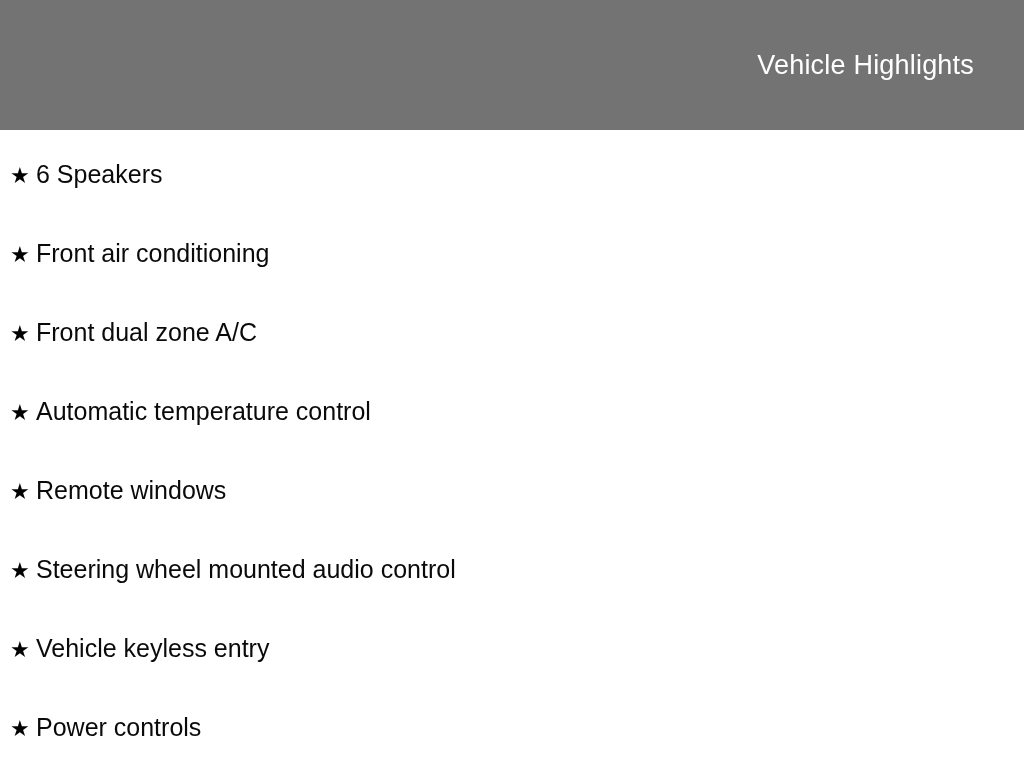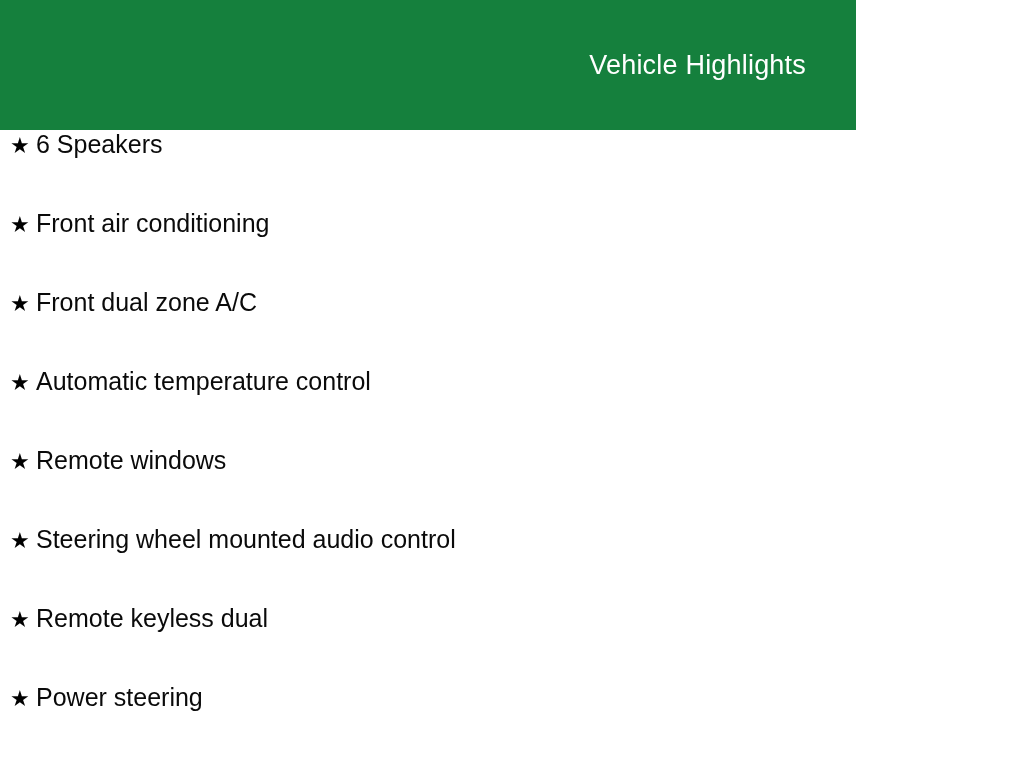--- a/index.html
+++ b/index.html
@@ -23,9 +23,9 @@
     position: absolute;
     top: 0;
     left: 0;
-    width: 856px;
+    width: 1024px;
     height: 130px;
-    background: #15803d;
+    background: #737373;
   }
 
   .header-title {

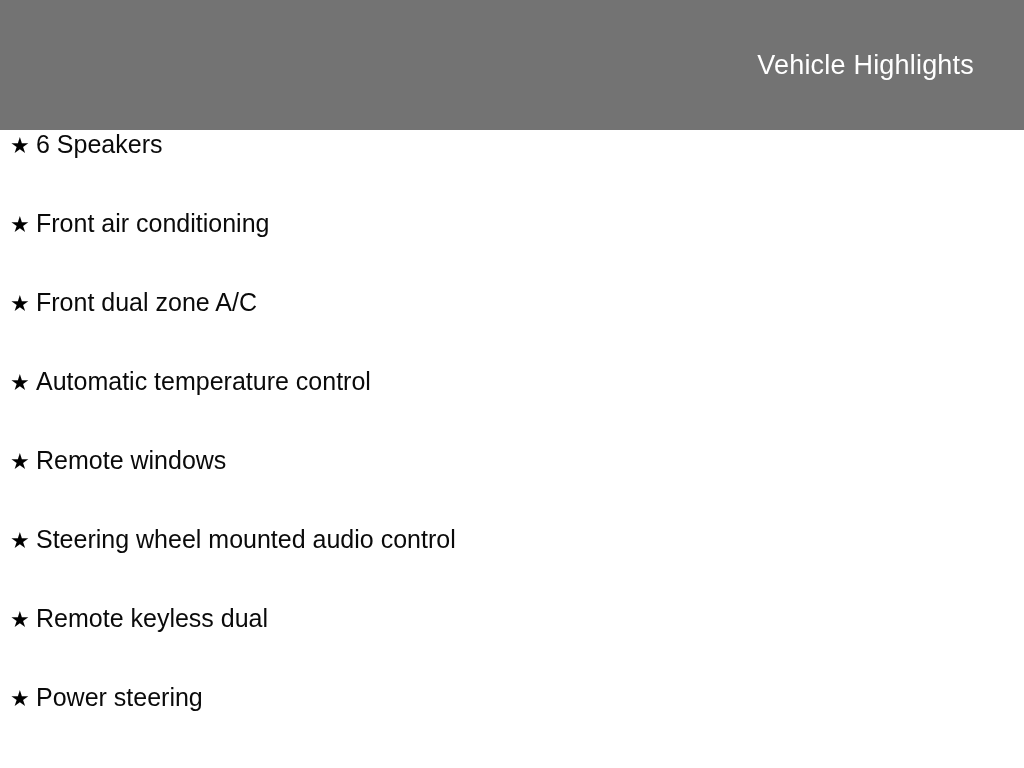--- a/index.html
+++ b/index.html
@@ -74,6 +74,7 @@
     font-family: "Liberation Sans", sans-serif;
     font-weight: 400;
     white-space: nowrap;
+    margin-top: 30px;
   }
 </style>
 </head>

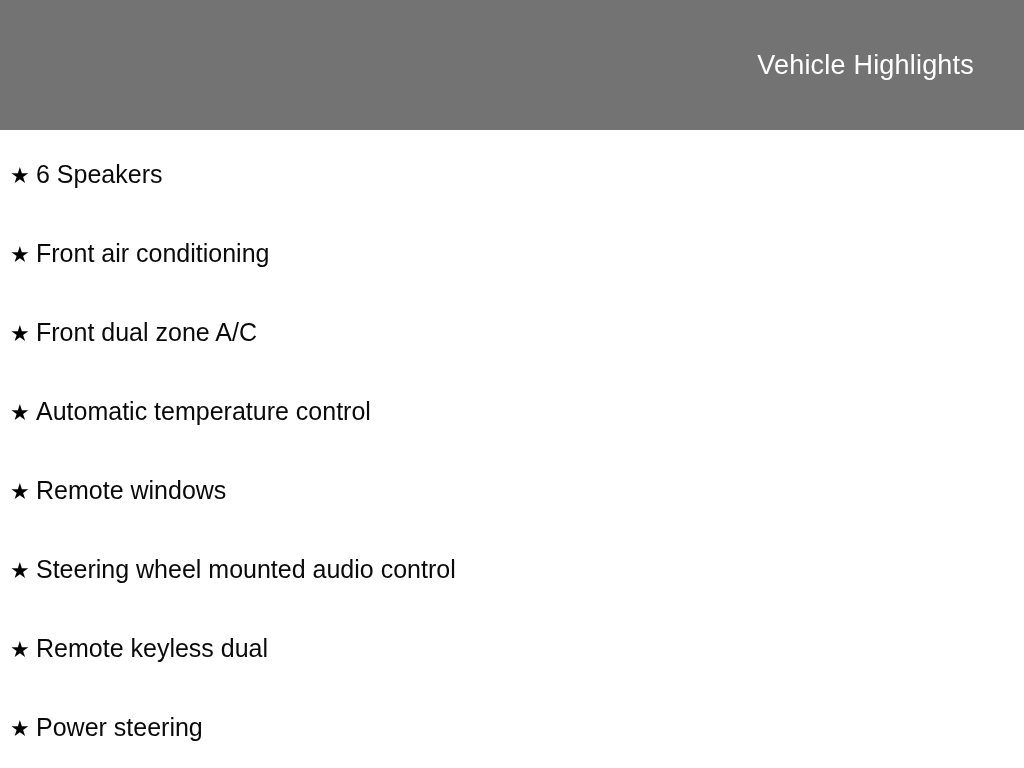--- a/index.html
+++ b/index.html
@@ -120,7 +120,7 @@
 
     <li class="feature-item">
       <span class="star-icon">★</span>
-      <span class="feature-label">Remote keyless dual</span>
+      <span class="feature-label">Vehicle keyless entry</span>
     </li>
 
     <li class="feature-item">

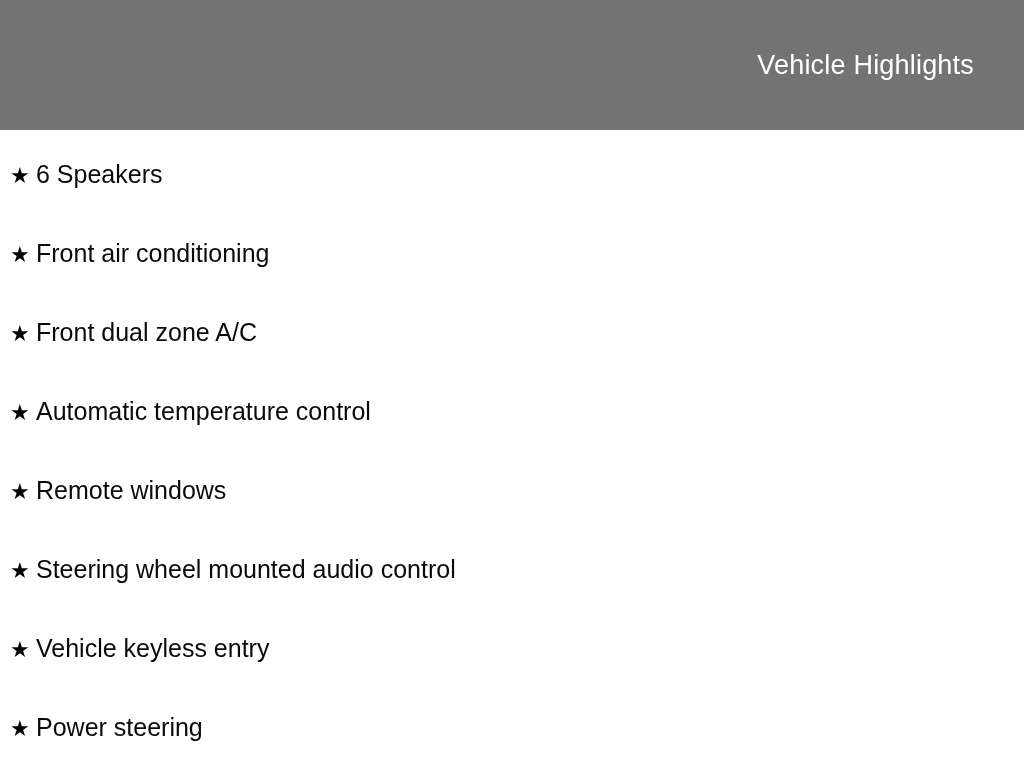--- a/index.html
+++ b/index.html
@@ -125,7 +125,7 @@
 
     <li class="feature-item">
       <span class="star-icon">★</span>
-      <span class="feature-label">Power steering</span>
+      <span class="feature-label">Power controls</span>
     </li>
 
   </ul>

